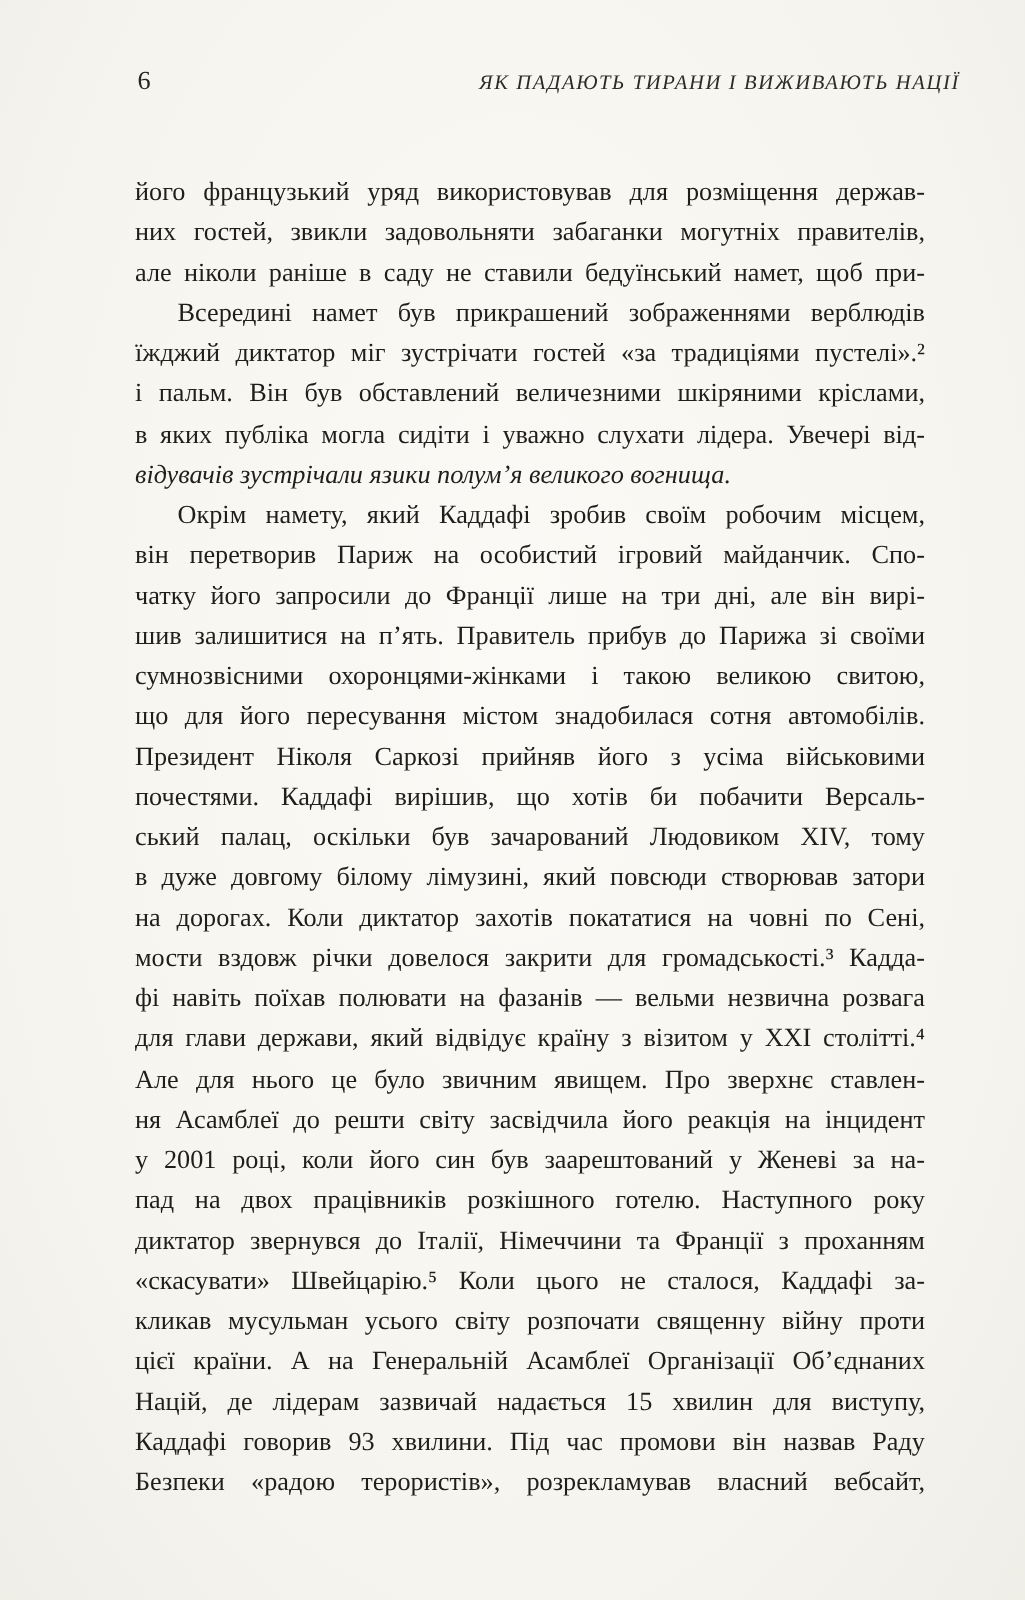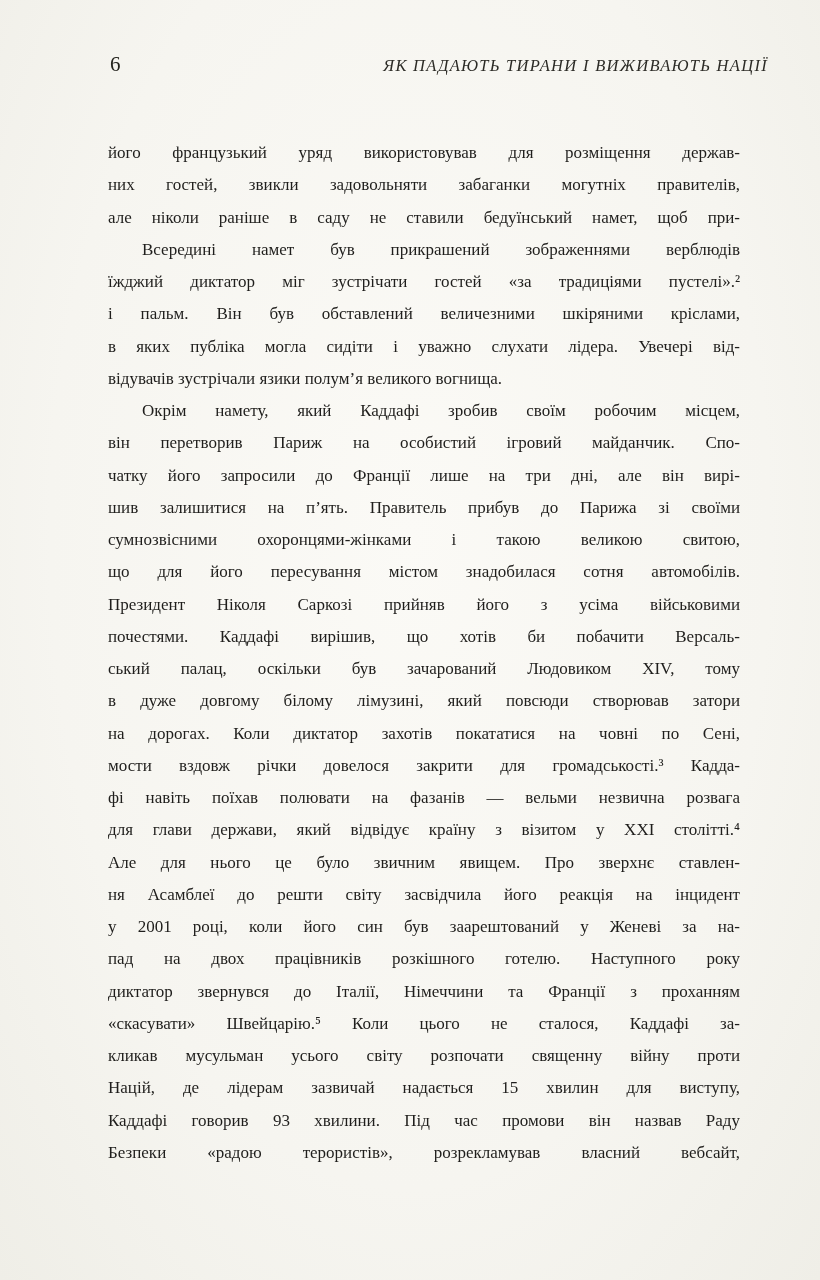--- a/index.html
+++ b/index.html
@@ -36,7 +36,7 @@
     position: absolute;
     left: 108px; top: 137px;
     width: 632px;
-    font-size: 17px;
+    font-size: 21px;
     line-height: 32.25px;
   }
   .line {

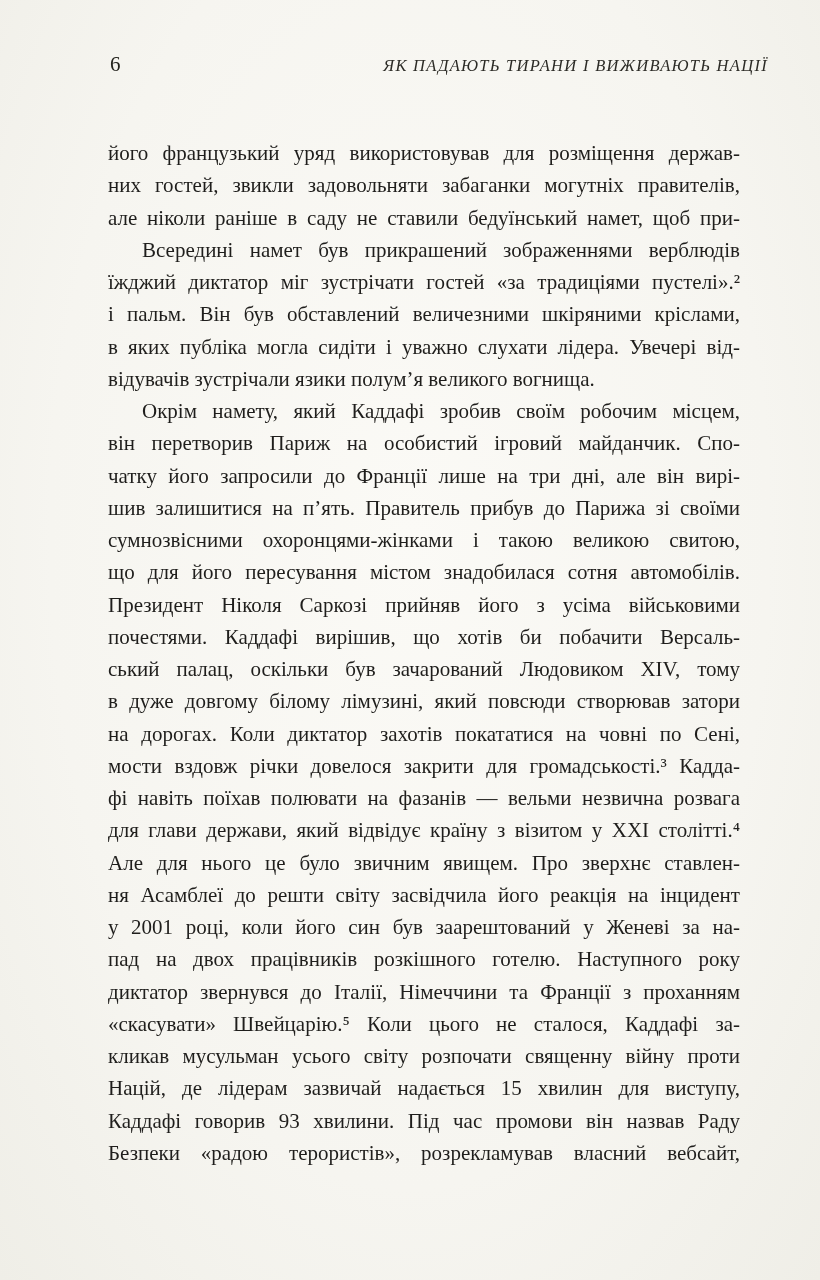--- a/index.html
+++ b/index.html
@@ -46,7 +46,7 @@
     text-align-last: justify;
   }
   .line.indent { text-indent: 34px; }
-  .line.end-left { text-align-last: left; }
+  .line.end-left { text-align-last: left; font-style: italic; }
 </style>
 </head>
 <body>

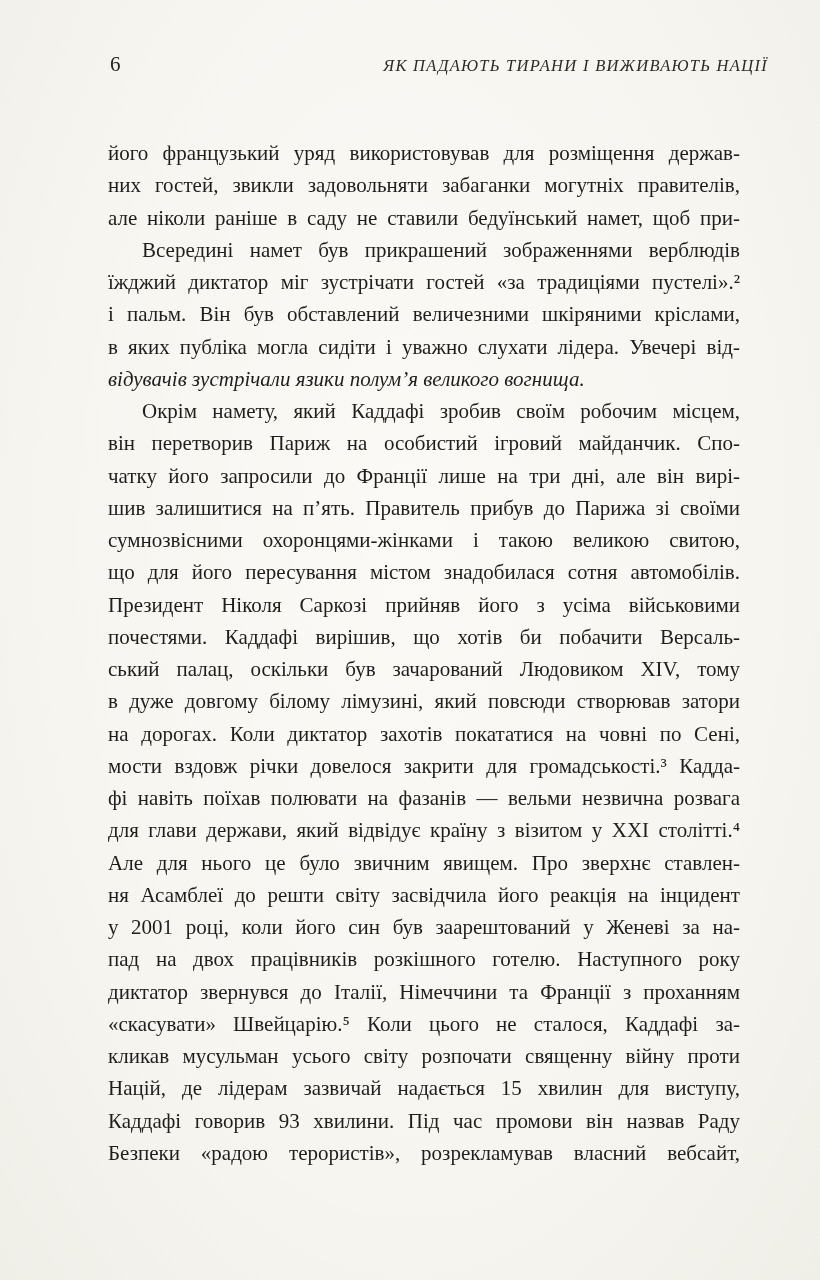--- a/index.html
+++ b/index.html
@@ -84,6 +84,7 @@
       <div class="line">диктатор звернувся до Італії, Німеччини та Франції з проханням</div>
       <div class="line">«скасувати» Швейцарію.⁵ Коли цього не сталося, Каддафі за-</div>
       <div class="line">кликав мусульман усього світу розпочати священну війну проти</div>
+      <div class="line">цієї країни. А на Генеральній Асамблеї Організації Об’єднаних</div>
       <div class="line">Націй, де лідерам зазвичай надається 15 хвилин для виступу,</div>
       <div class="line">Каддафі говорив 93 хвилини. Під час промови він назвав Раду</div>
       <div class="line">Безпеки «радою терористів», розрекламував власний вебсайт,</div>

